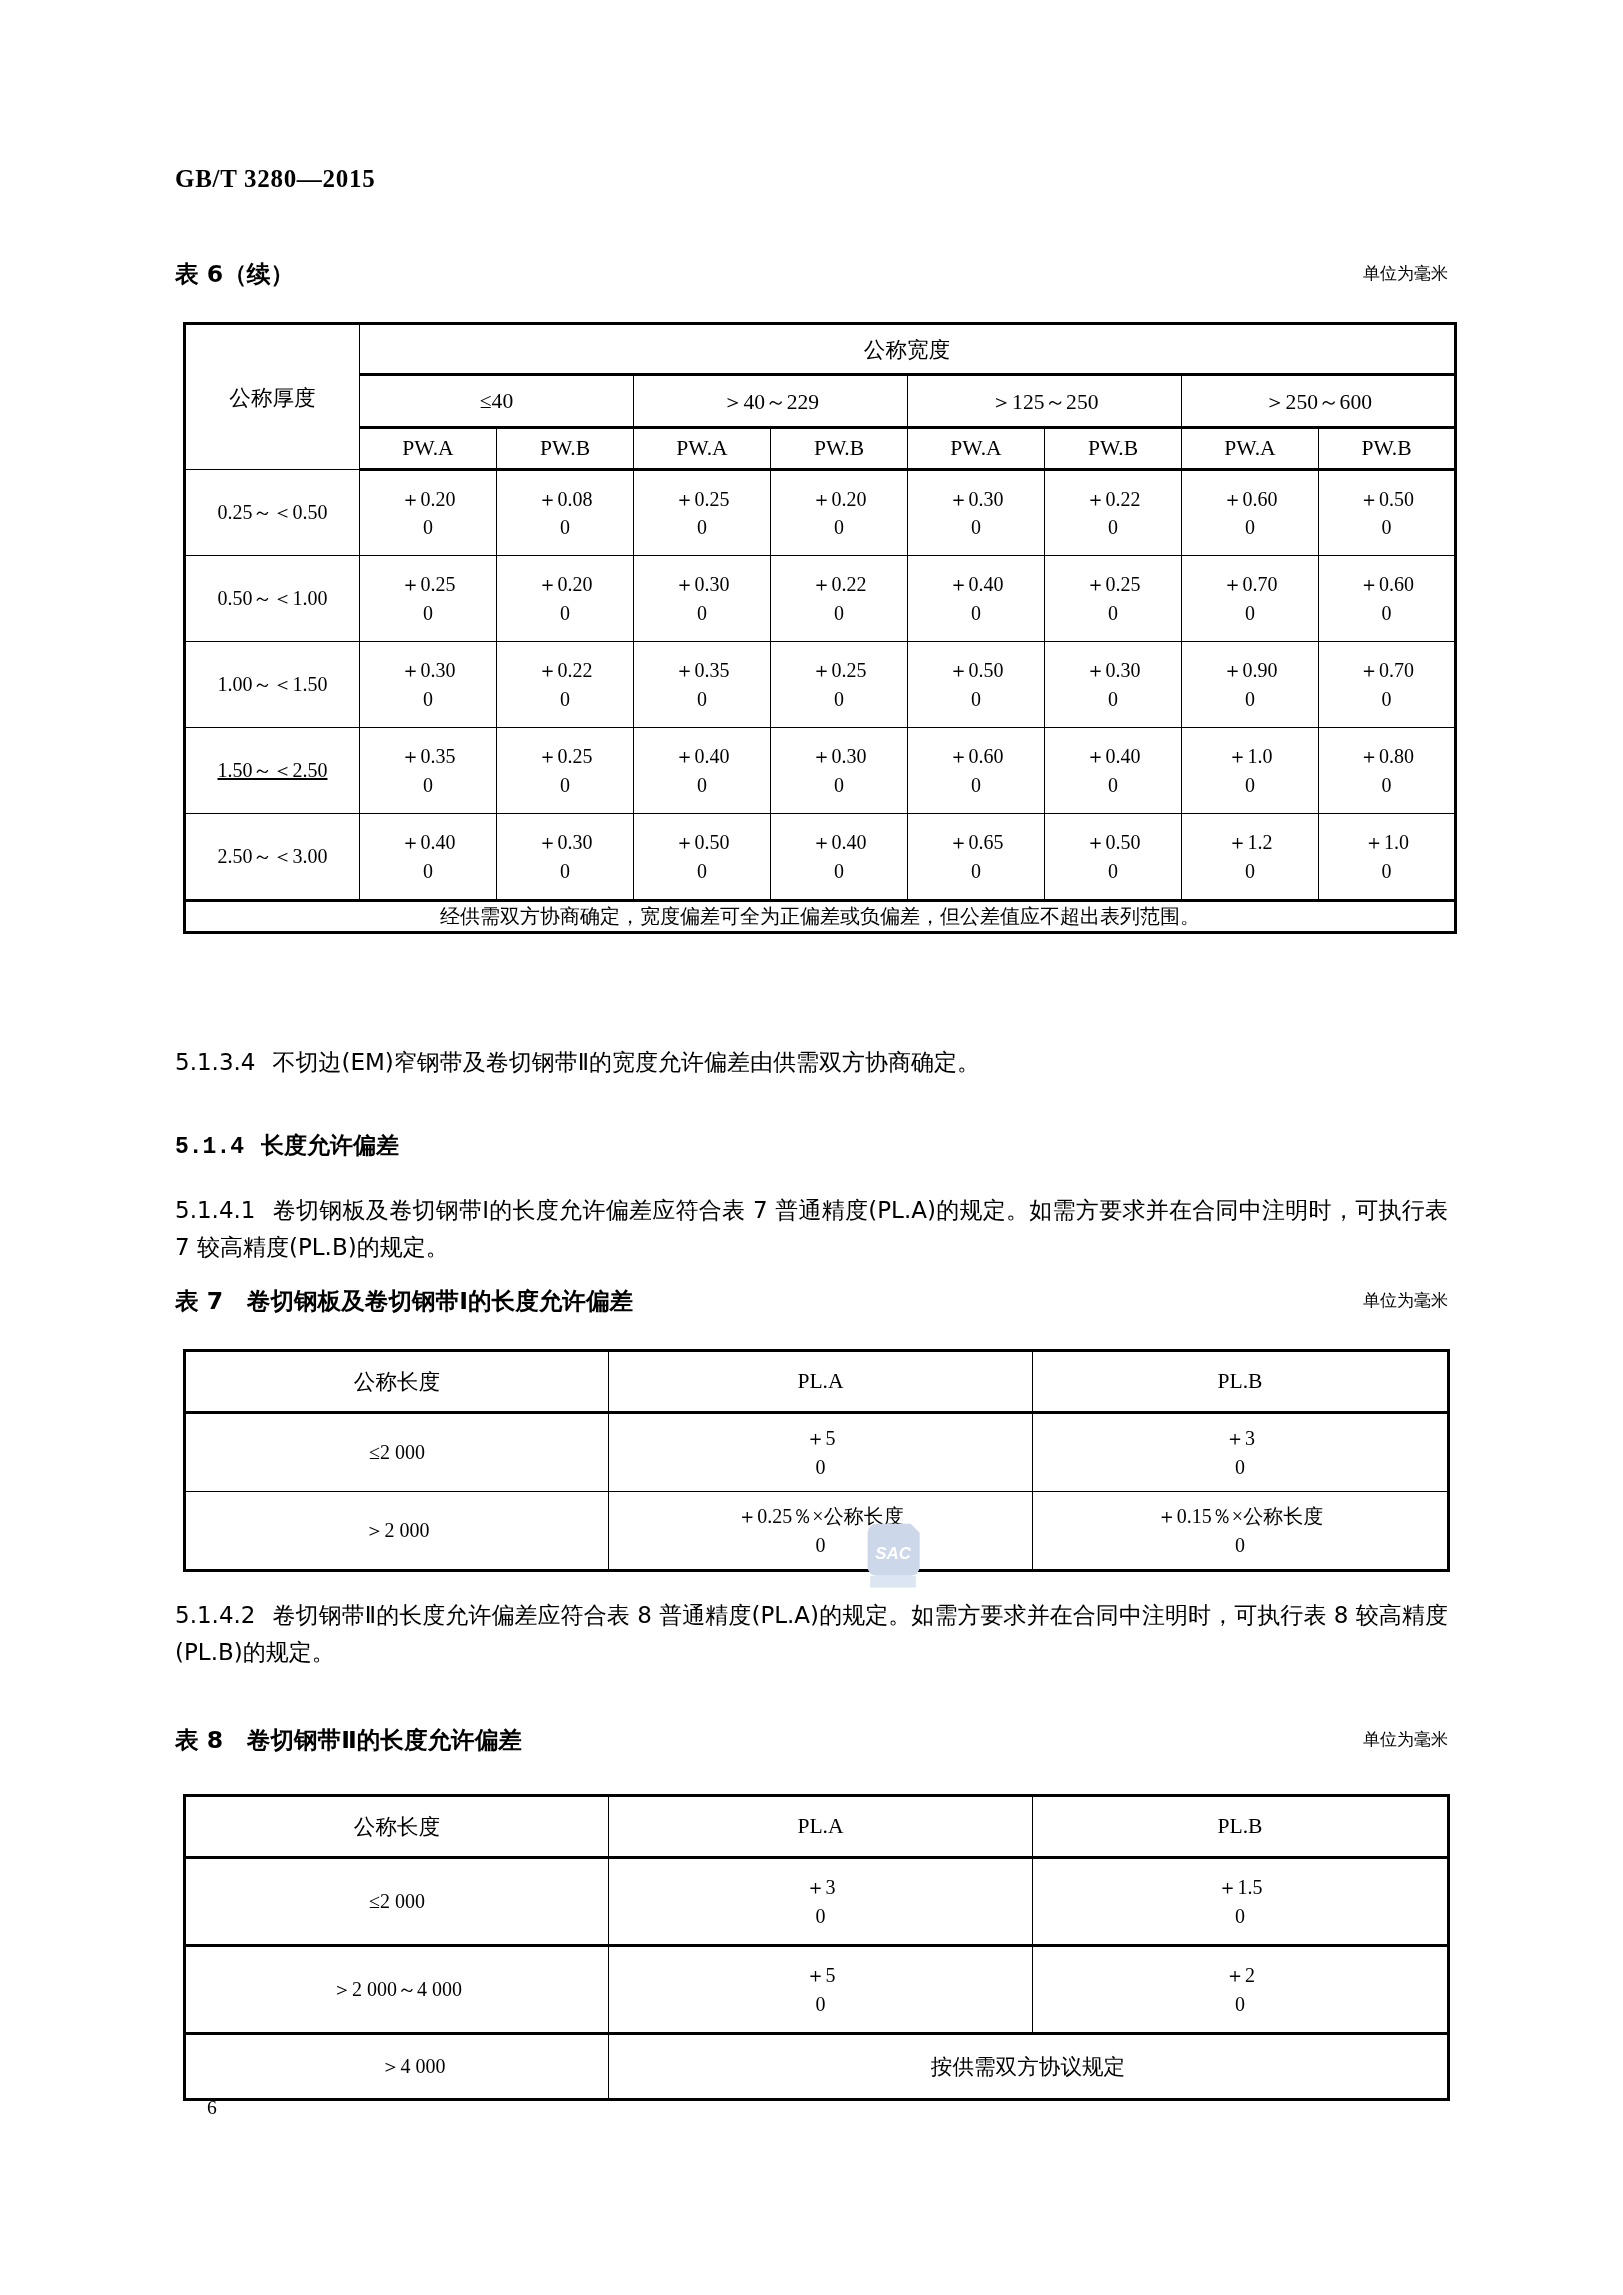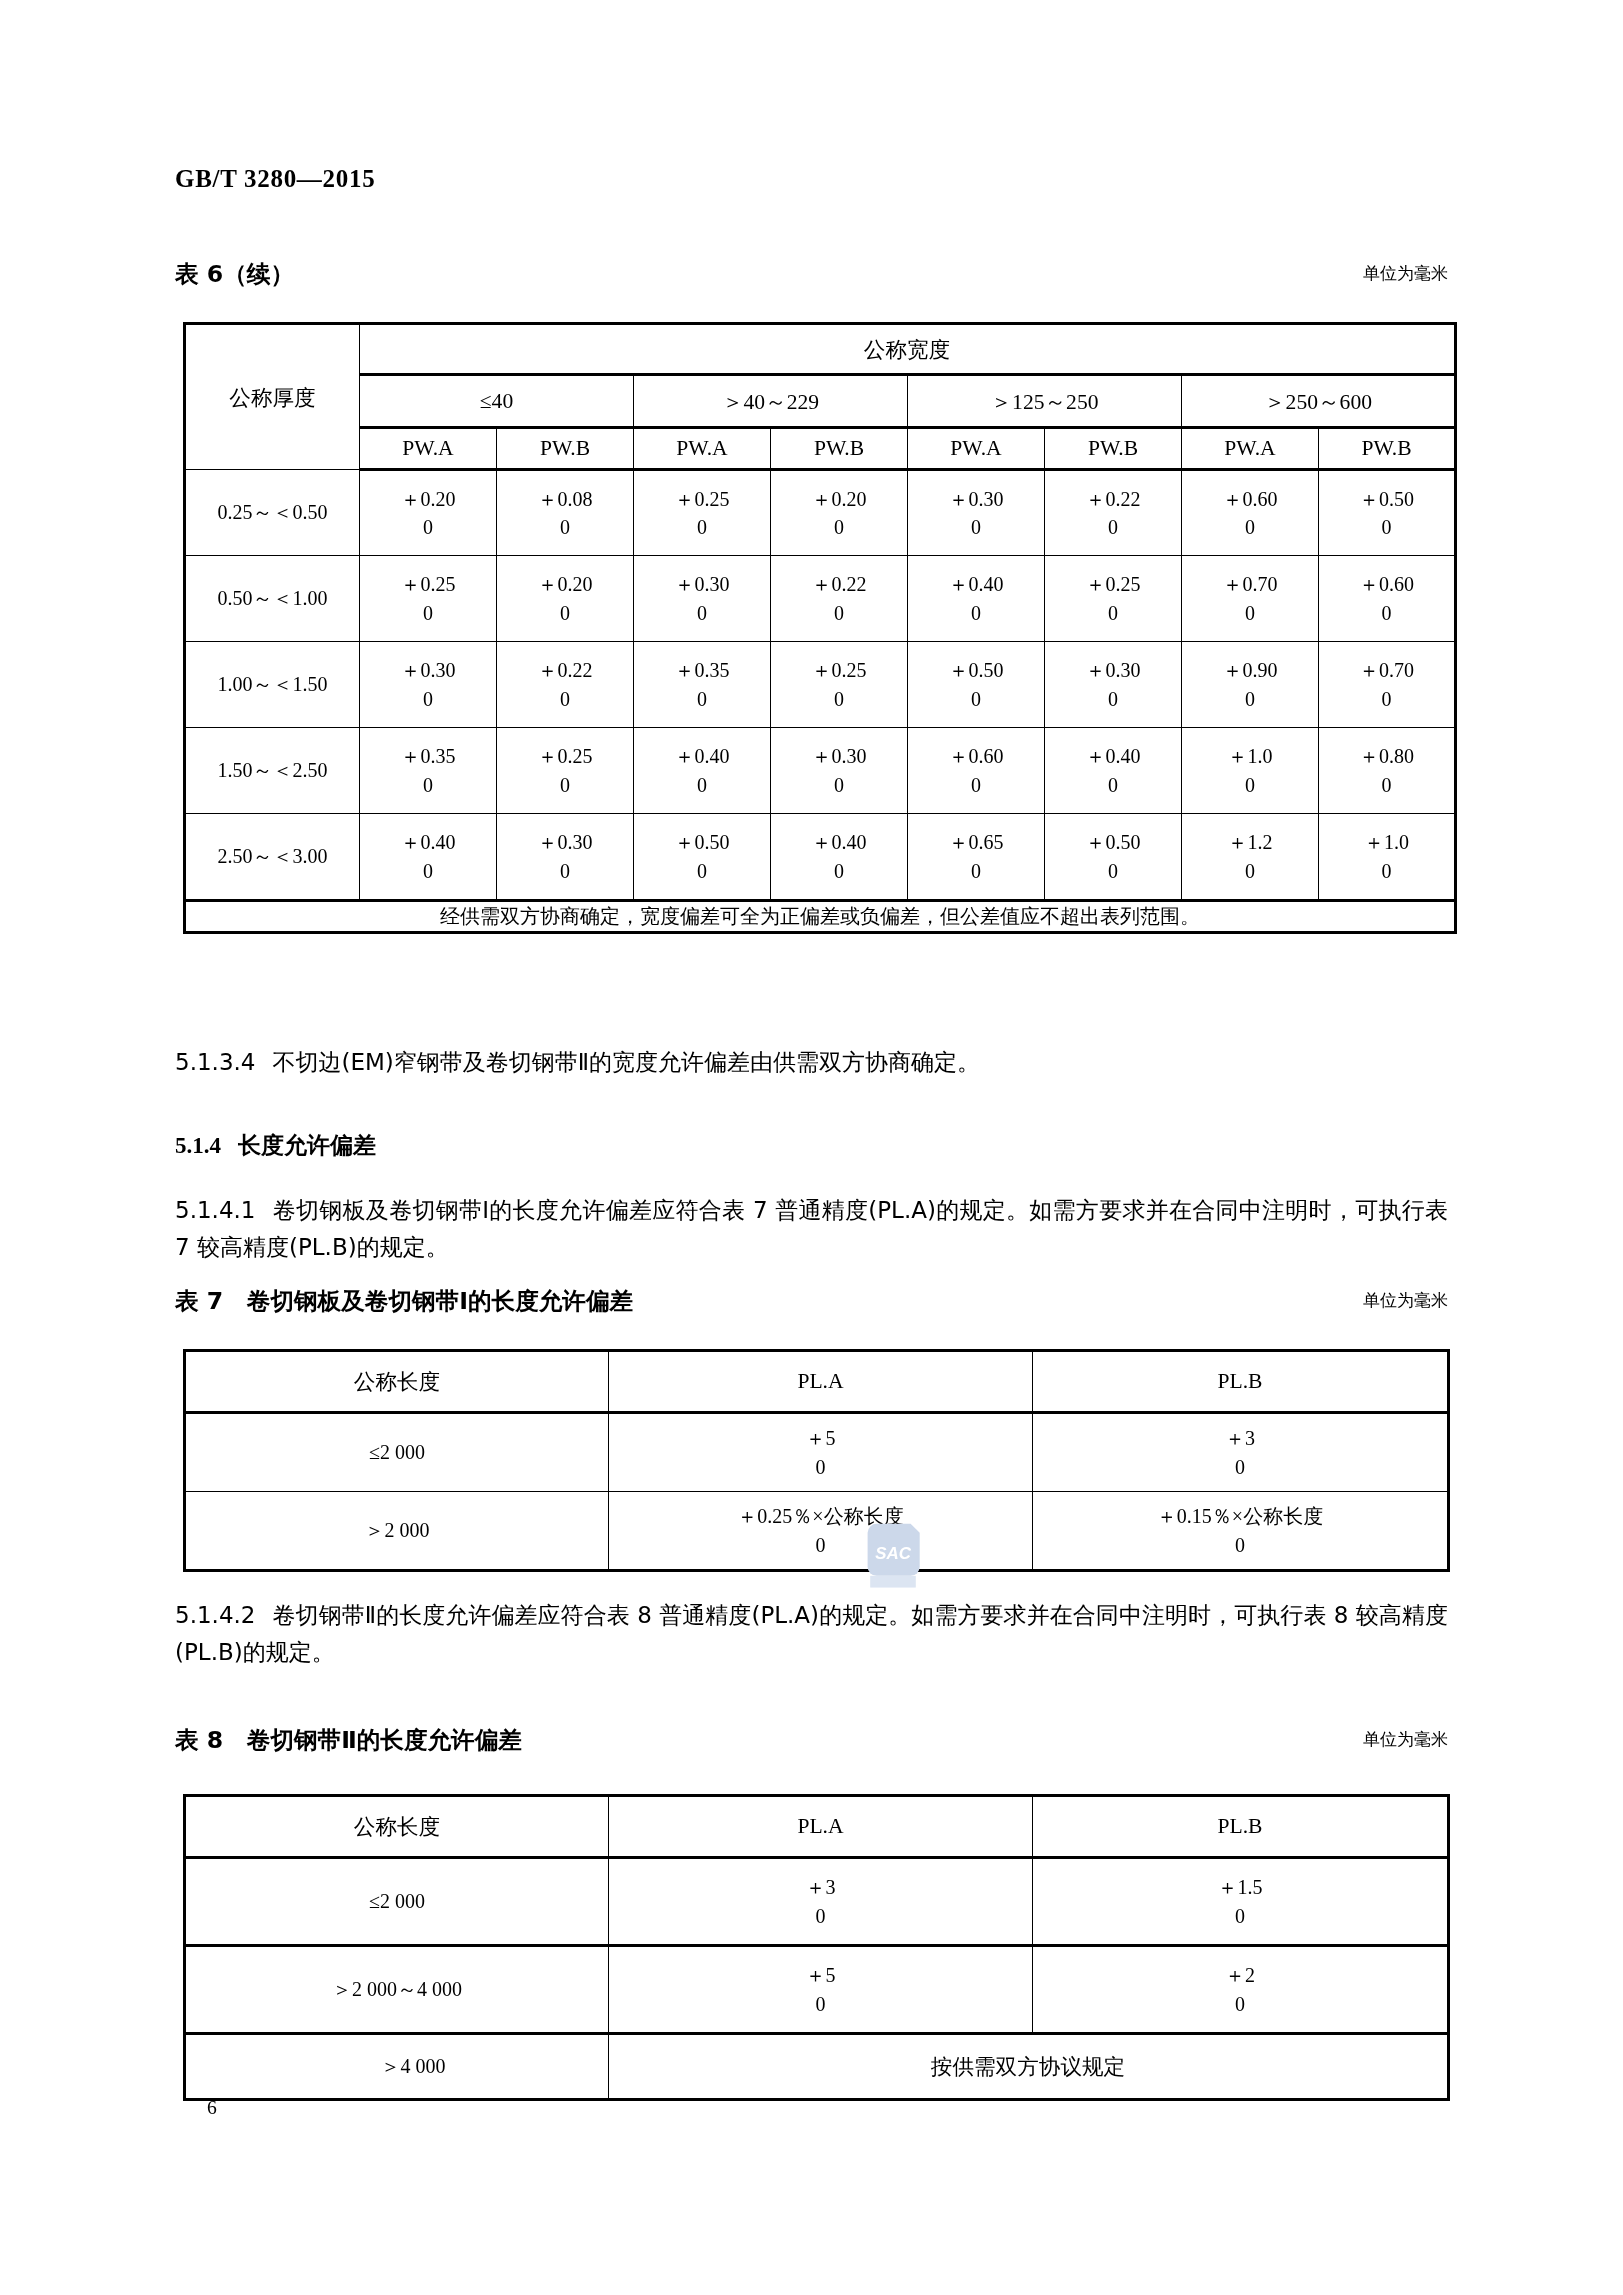--- a/index.html
+++ b/index.html
@@ -351,7 +351,7 @@
             </td>
         </tr>
         <tr>
-          <td class="rowhead" style="height:85px;">1.50～＜2.50</td>
+          <td class="rowhead" style="height:85px;text-decoration:underline;">1.50～＜2.50</td>
           <td class="dcell">
               <span class="tol">
                 <span class="up">＋0.35</span>

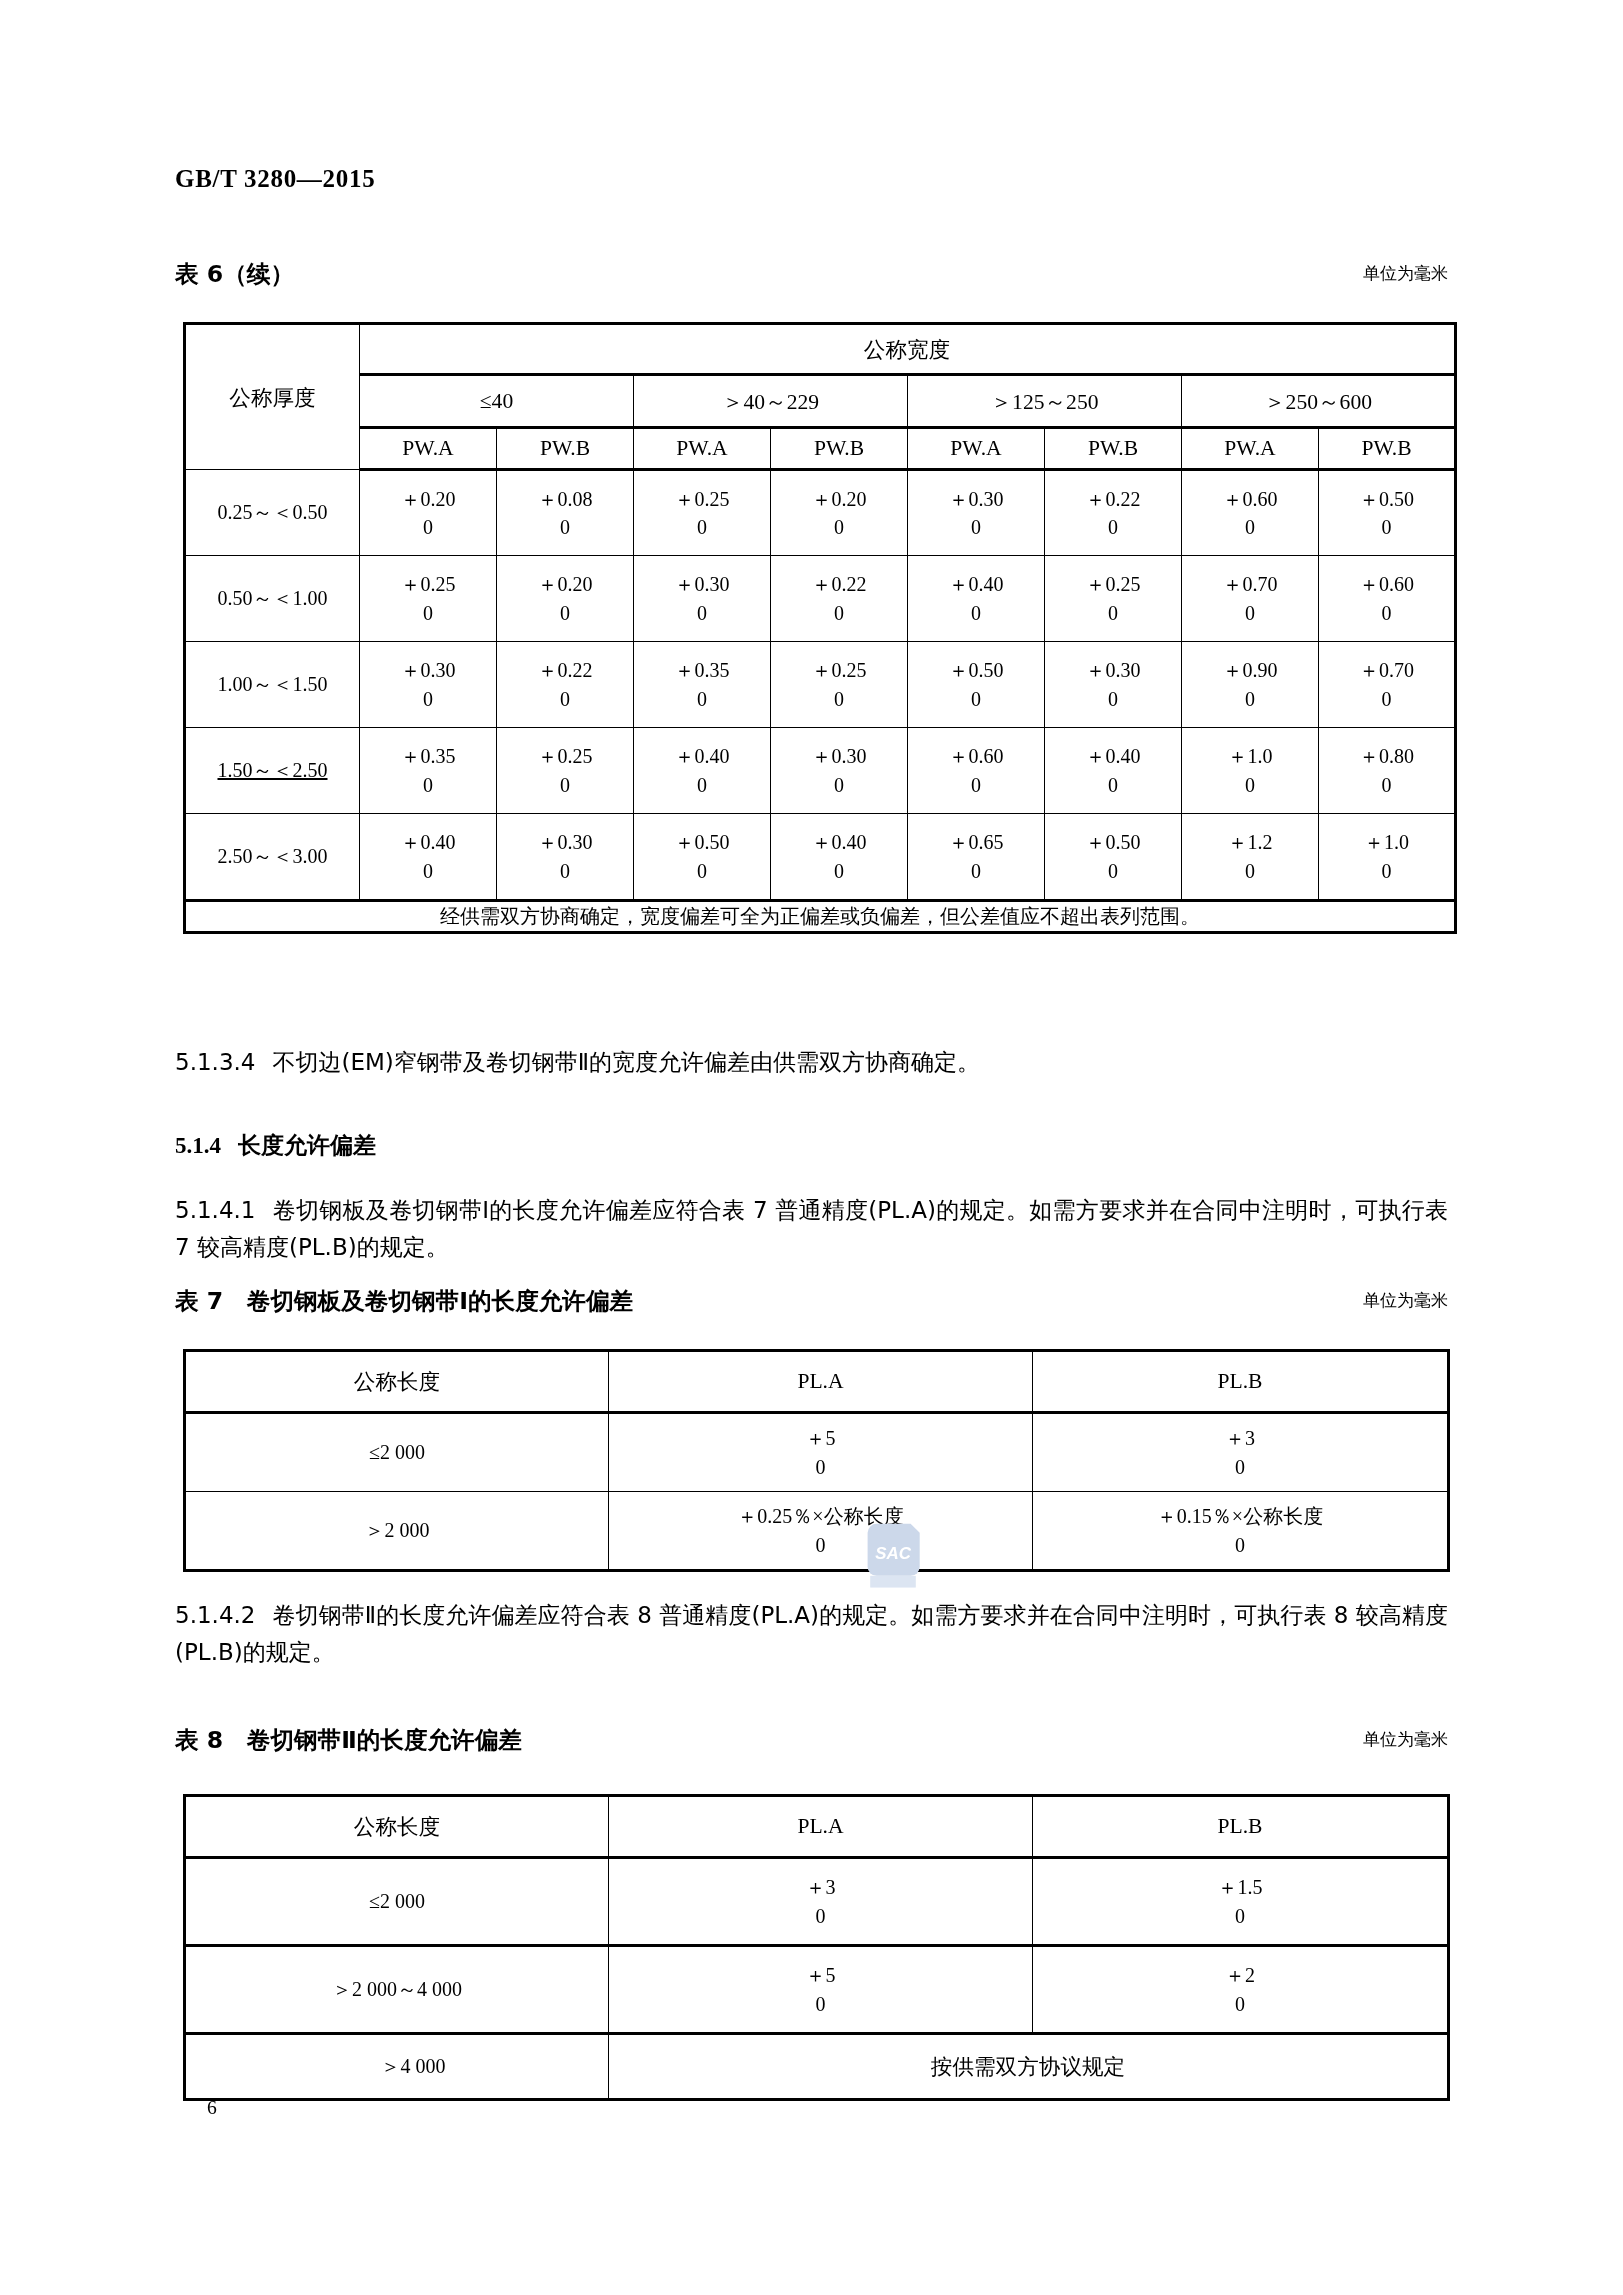--- a/index.html
+++ b/index.html
@@ -126,7 +126,7 @@
     left: 175px;
     font-size: 23px;
     font-weight: 700;
-    font-family: Liberation Serif, serif;
+    font-family: Liberation Mono, monospace;
   }
   .num { margin-right: 17px; }
 

